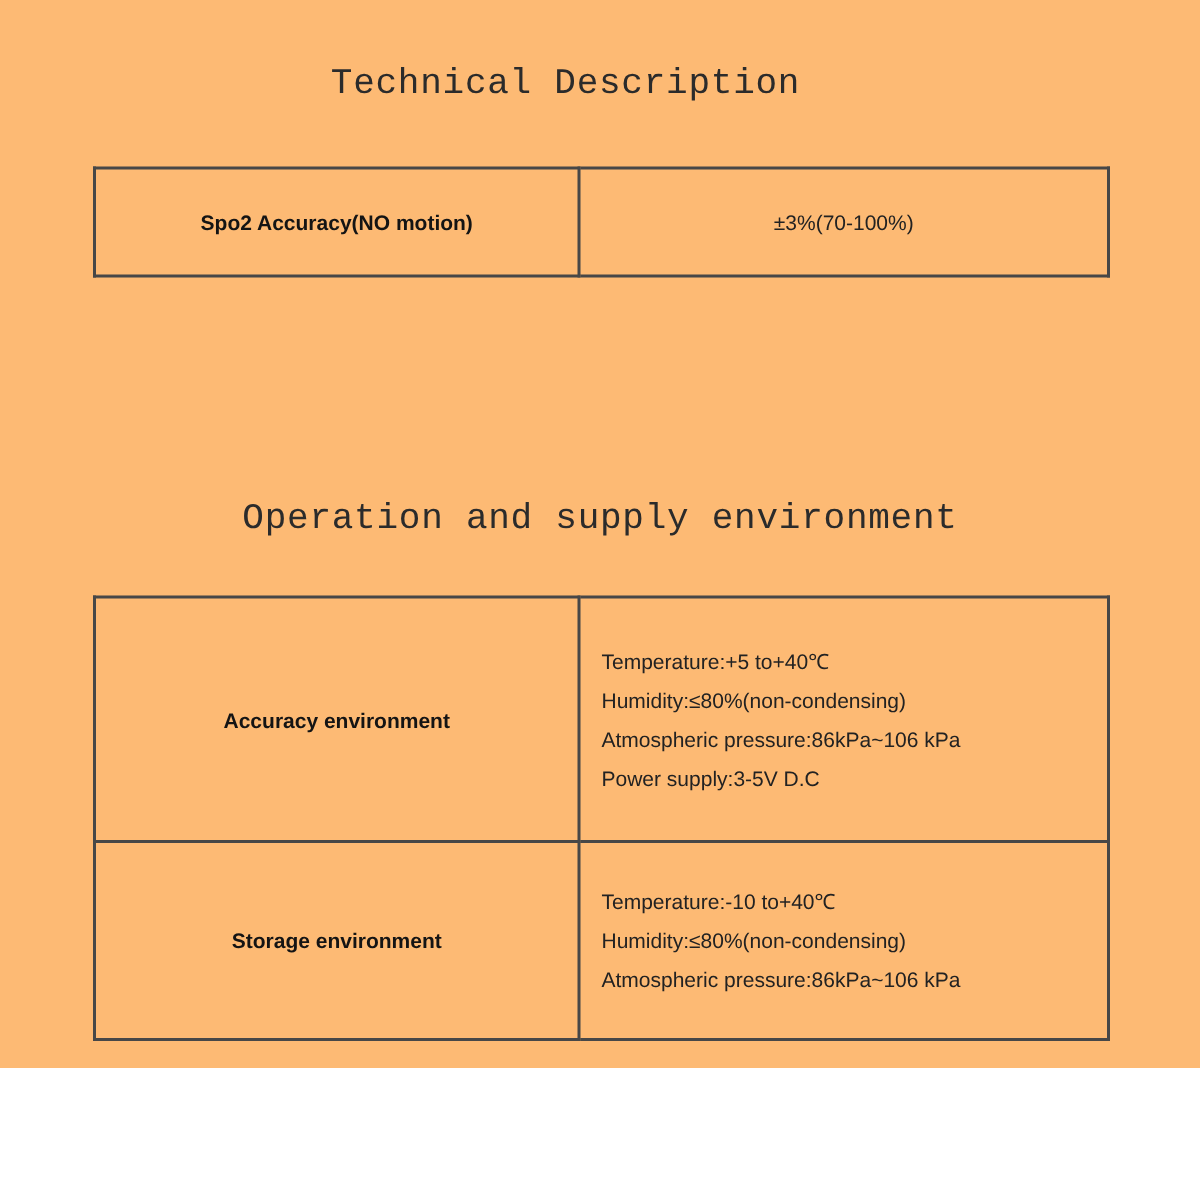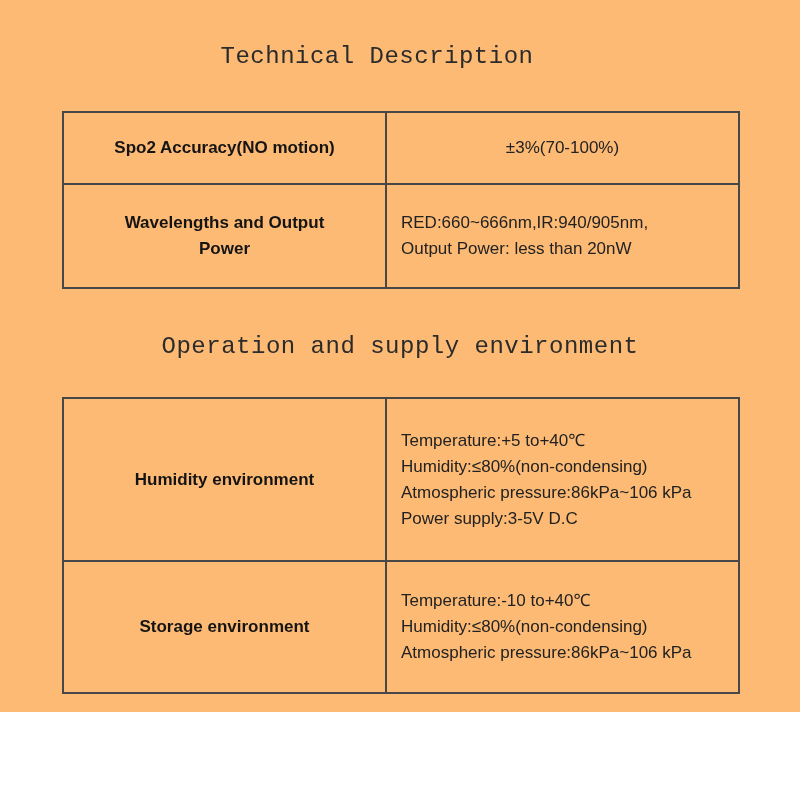--- a/index.html
+++ b/index.html
@@ -47,7 +47,7 @@
   .spec-table td {
     border: 2px solid #474747;
     vertical-align: middle;
-    font-size: 17px;
+    font-size: 14px;
   }
   .spec-table col.c1 { width: 323px; }
   .spec-table col.c2 { width: 353px; }

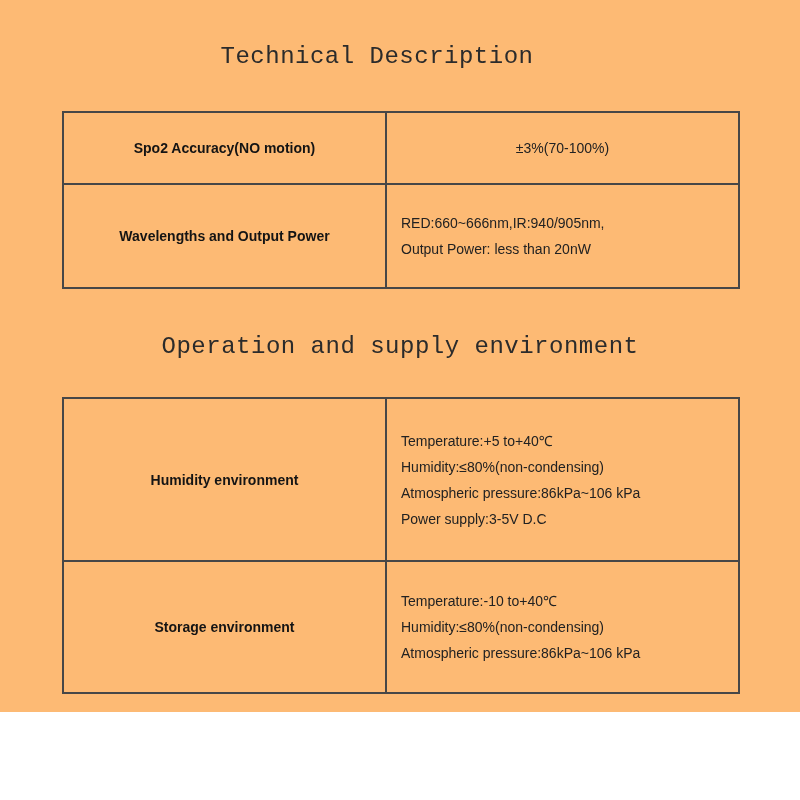--- a/index.html
+++ b/index.html
@@ -92,13 +92,6 @@
         <td class="label-cell">Spo2 Accuracy(NO motion)</td>
         <td class="value-cell">±3%(70-100%)</td>
       </tr>
-      <tr class="r3">
-        <td class="label-cell">Wavelengths and Output Power</td>
-        <td class="value-cell left">
-          <div class="value-line">RED:660~666nm,IR:940/905nm,</div>
-          <div class="value-line">Output Power: less than 20nW</div>
-        </td>
-      </tr>
     </tbody>
   </table>
 

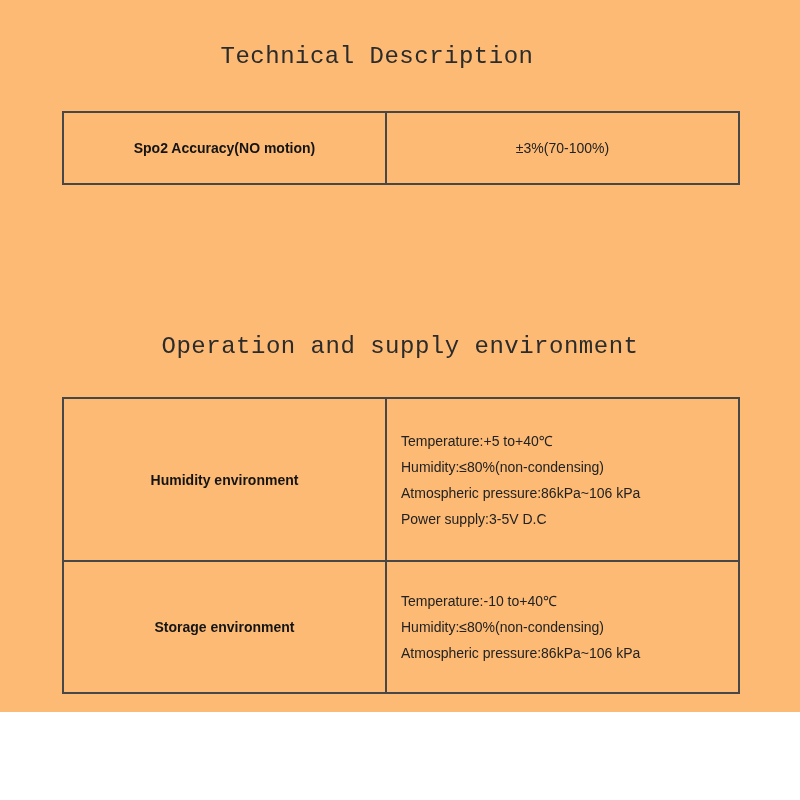--- a/index.html
+++ b/index.html
@@ -104,7 +104,7 @@
       </colgroup>
     <tbody>
       <tr class="r1">
-        <td class="label-cell">Humidity environment</td>
+        <td class="label-cell">Accuracy environment</td>
         <td class="value-cell left">
           <div class="value-line">Temperature:+5 to+40℃</div>
           <div class="value-line">Humidity:≤80%(non-condensing)</div>

